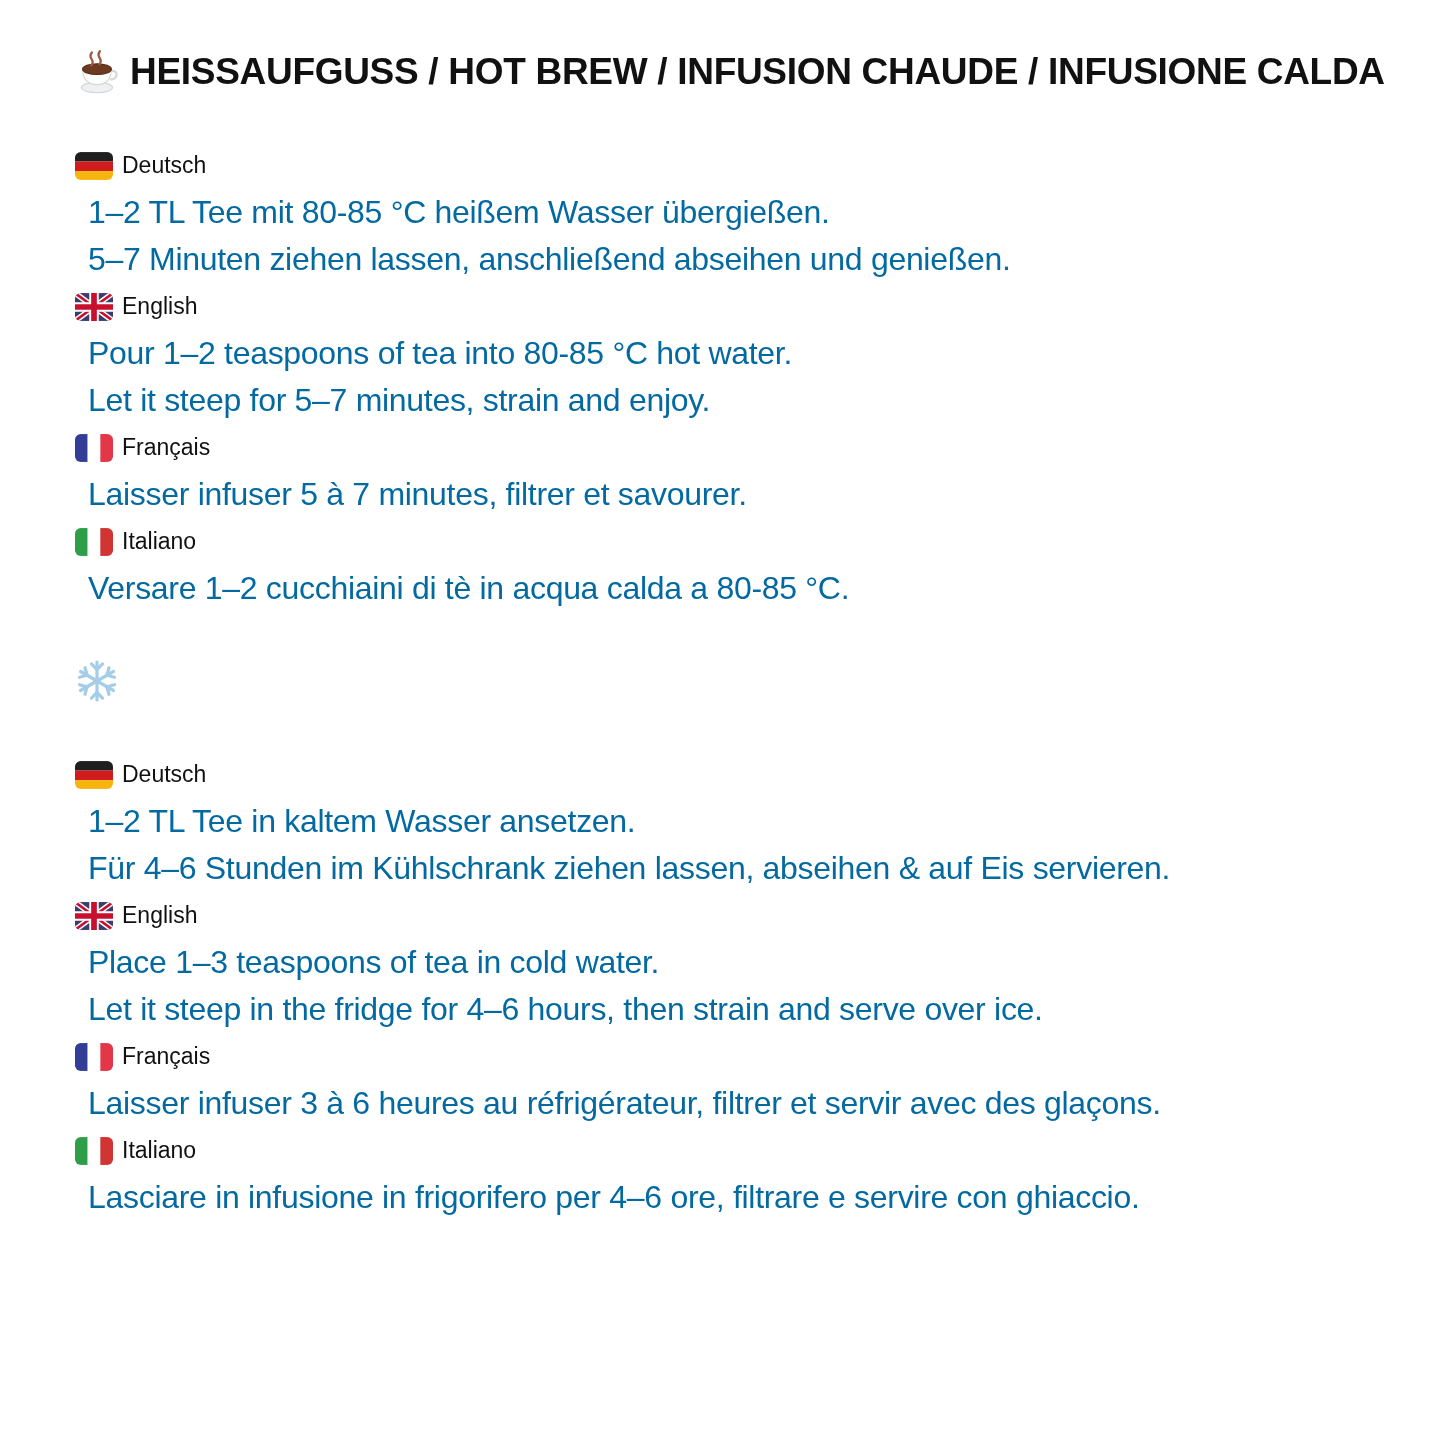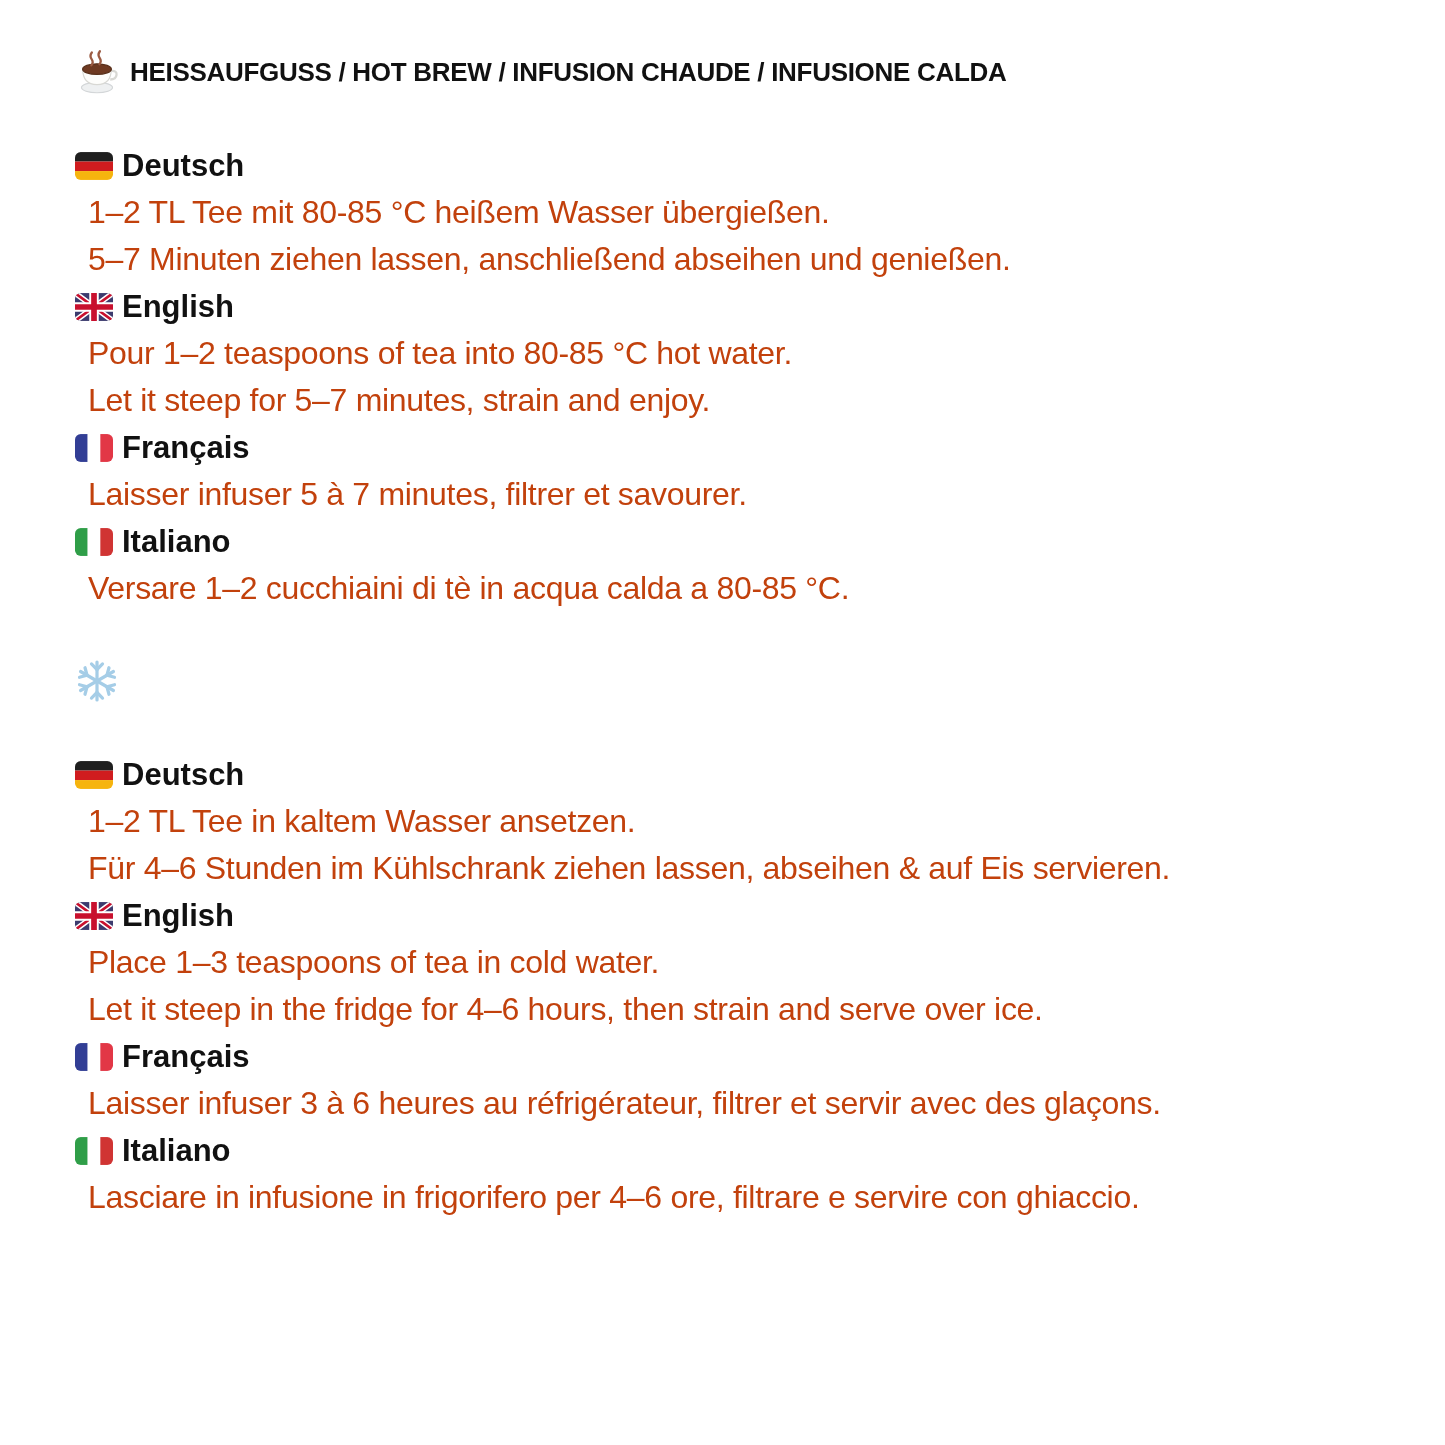--- a/index.html
+++ b/index.html
@@ -24,7 +24,7 @@
     height: 46px;
     margin-bottom: 47px;
     margin-left: -14px;
-    font-size: 26px;
+    font-size: 37px;
     font-weight: 700;
     letter-spacing: -0.3px;
     color: #111111;

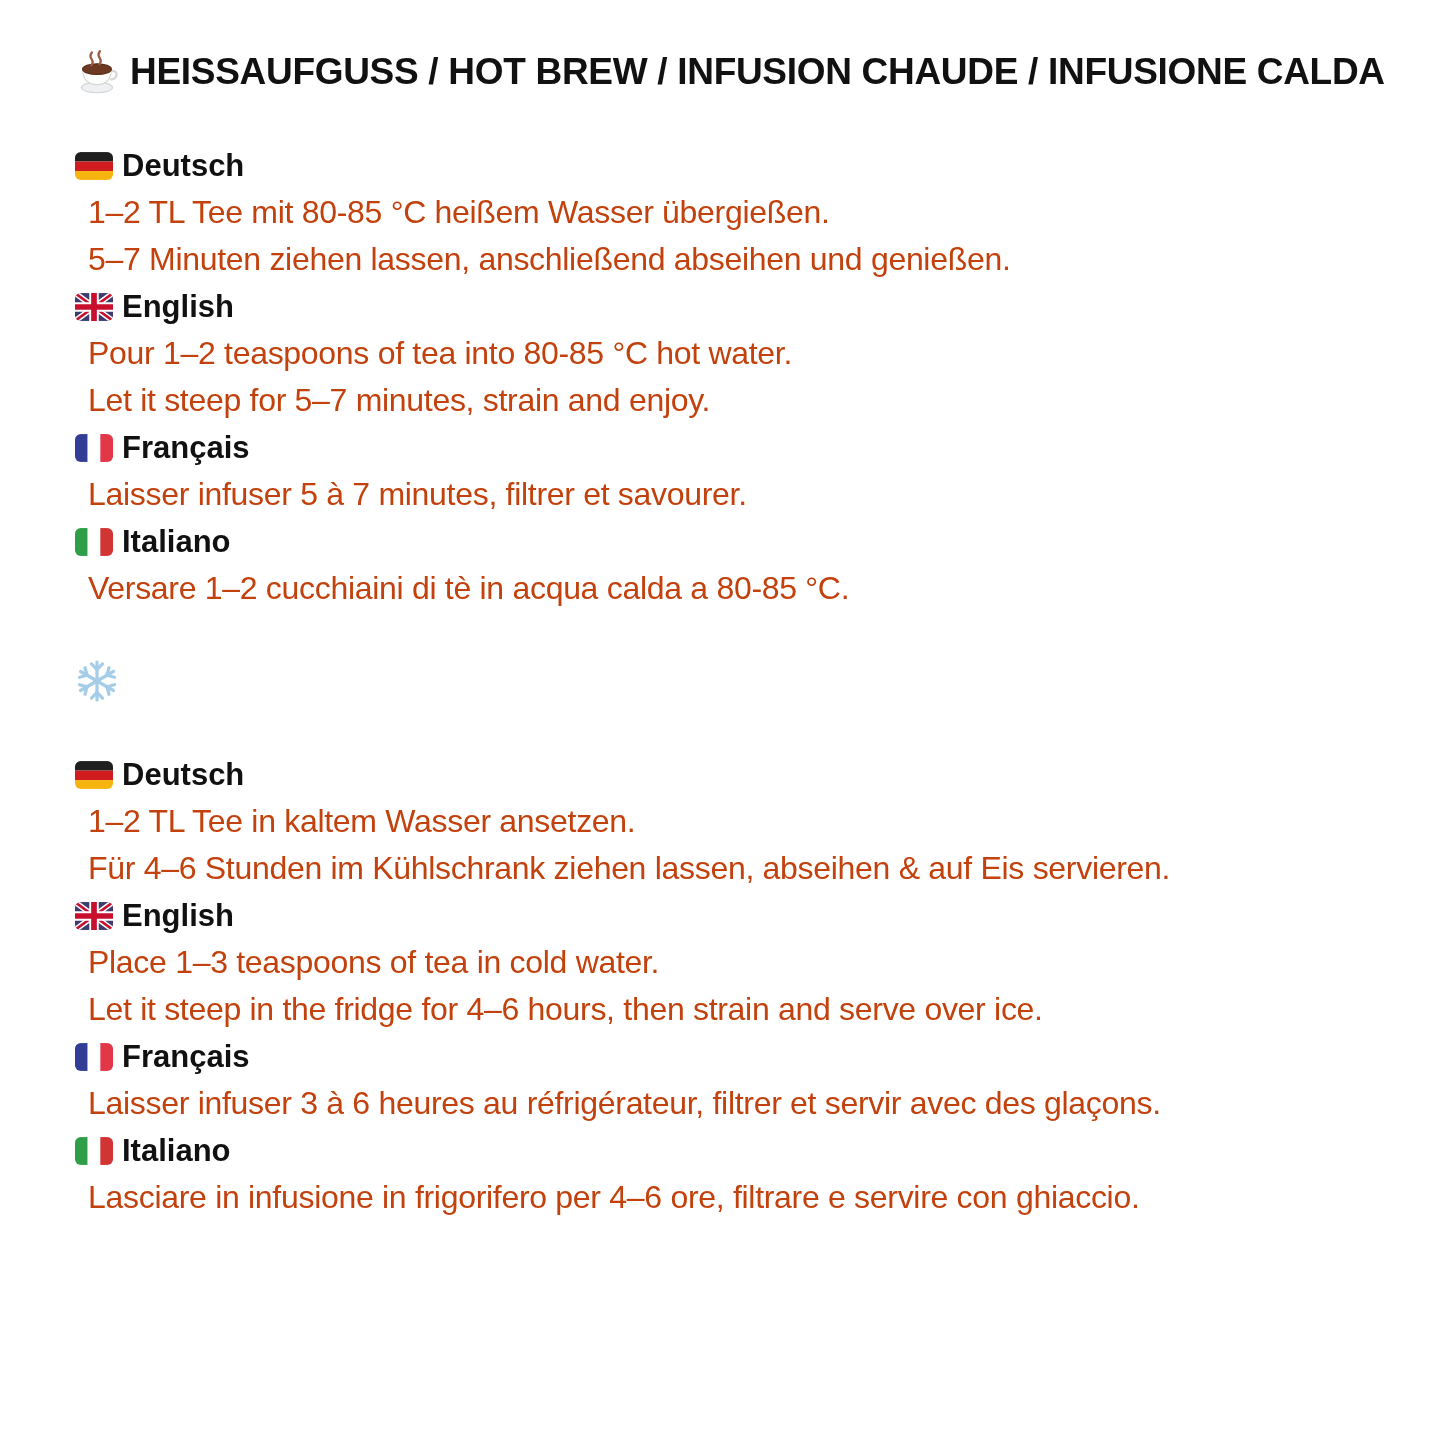--- a/index.html
+++ b/index.html
@@ -37,8 +37,8 @@
     gap: 9px;
     height: 47px;
     margin-left: -13px;
-    font-size: 31px;
-    font-weight: 700;
+    font-size: 23px;
+    font-weight: 400;
     color: #111111;
     white-space: nowrap;
   }

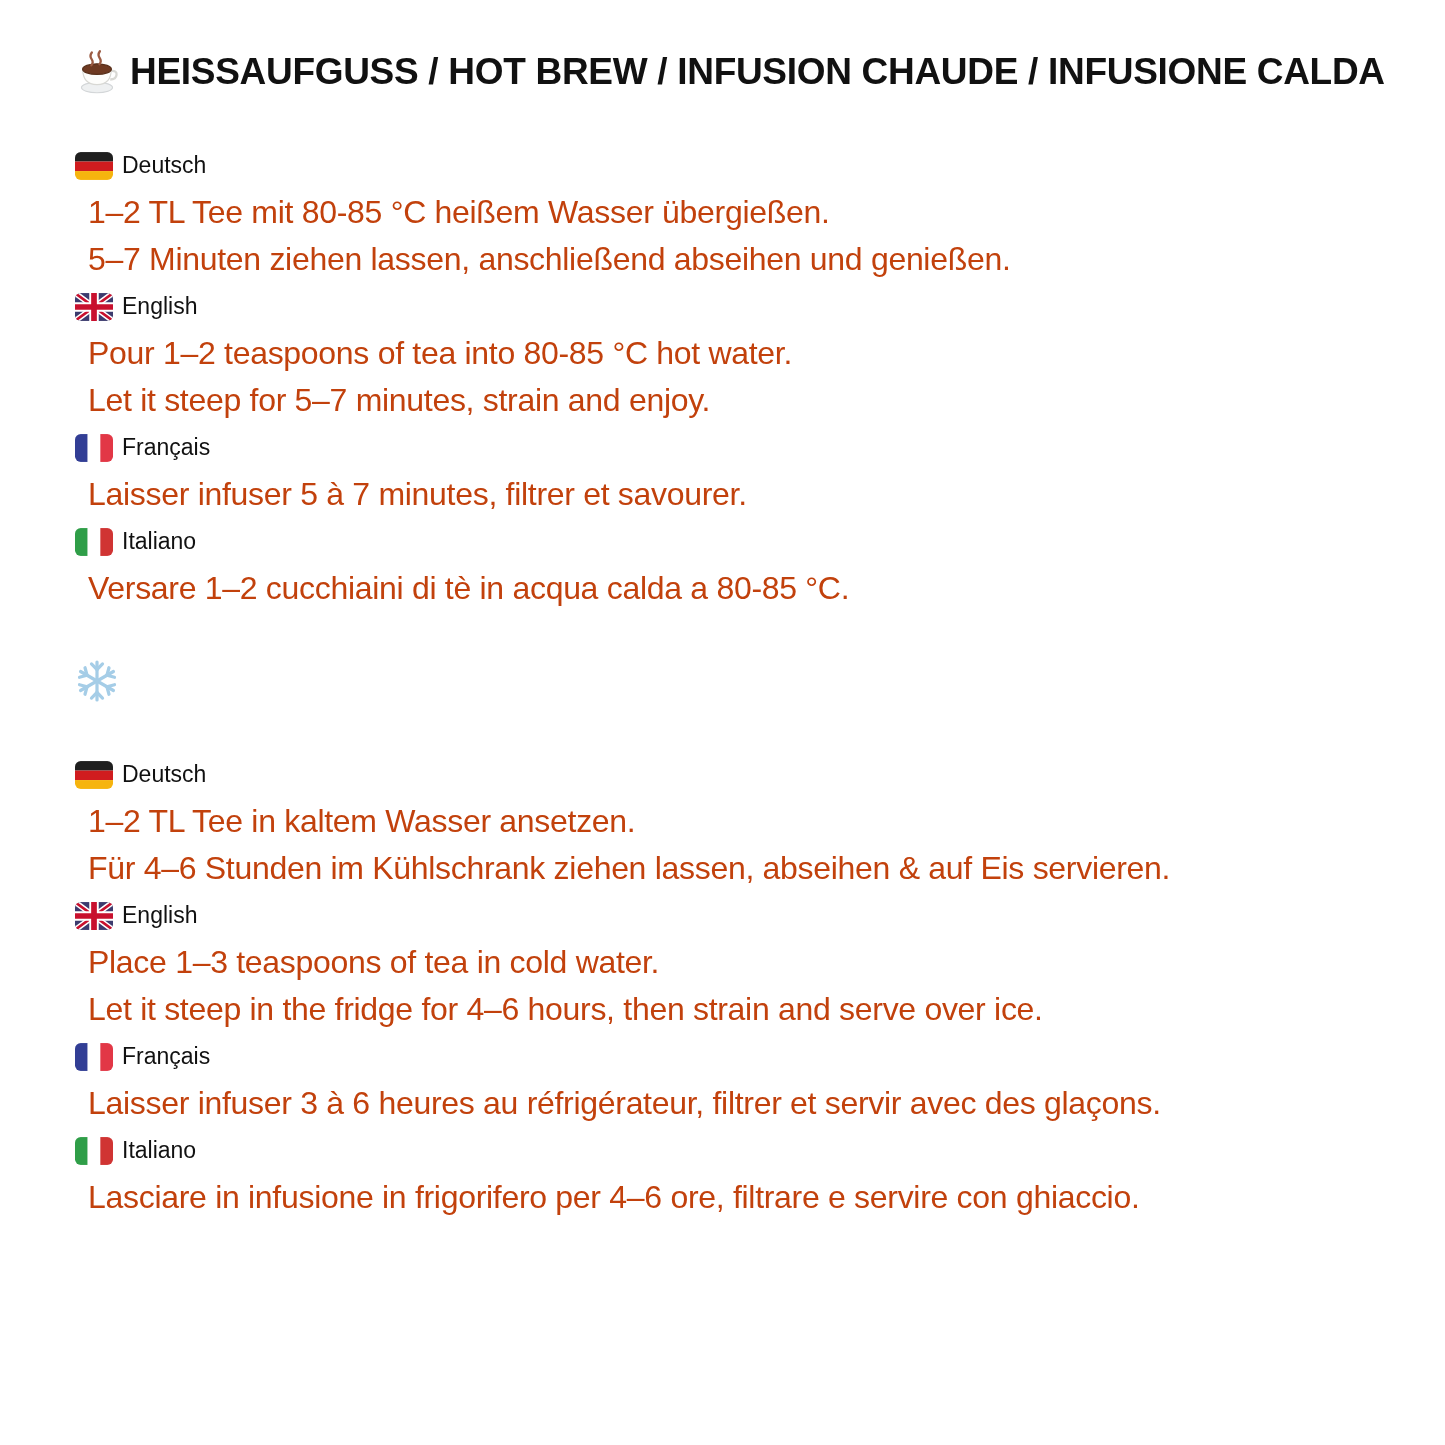--- a/index.html
+++ b/index.html
@@ -50,7 +50,7 @@
     font-size: 32px;
     font-weight: 400;
     letter-spacing: -0.3px;
-    color: #c2410c;
+    color: #0369a1;
     white-space: nowrap;
   }
 </style>

